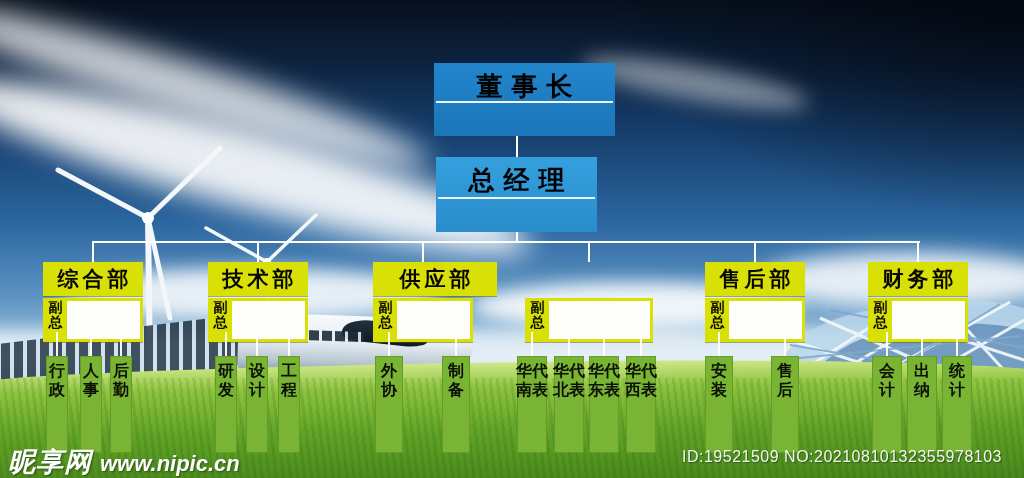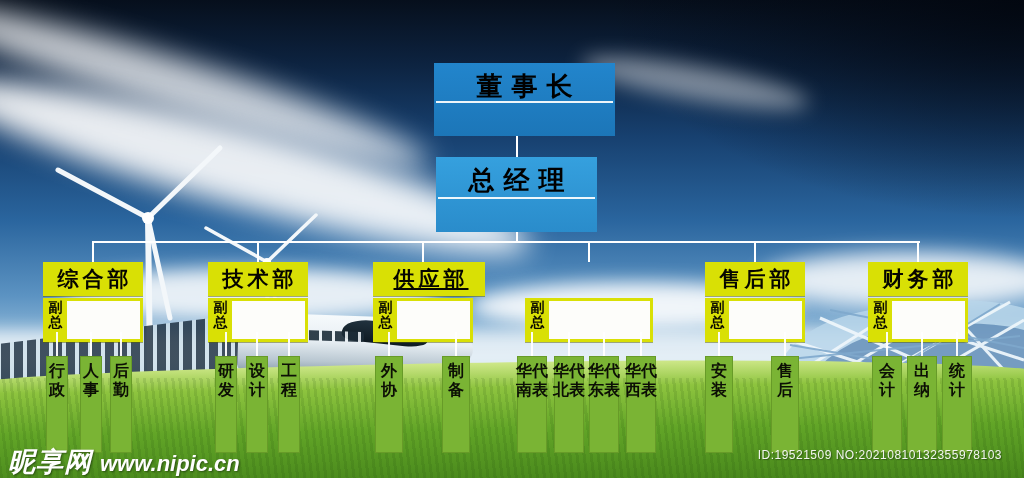--- a/index.html
+++ b/index.html
@@ -257,7 +257,7 @@
       </div>
     </div>
     <div class="vline" data-interactable="false" style="left: 422px; top: 241px; height: 21px;"></div>
-    <div class="dept-bar" data-interactable="false" style="left: 373px; top: 262px; width: 112px; text-decoration: underline;">供应部</div>
+    <div class="dept-bar" data-interactable="false" style="left: 373px; top: 262px; width: 124px;">供应部</div>
     <div class="dept-band" data-interactable="false" style="left: 373px; top: 298px; width: 100px;">
       <div class="band-inner" data-interactable="false"></div>
       <div class="deputy-label" data-interactable="false">副总</div>

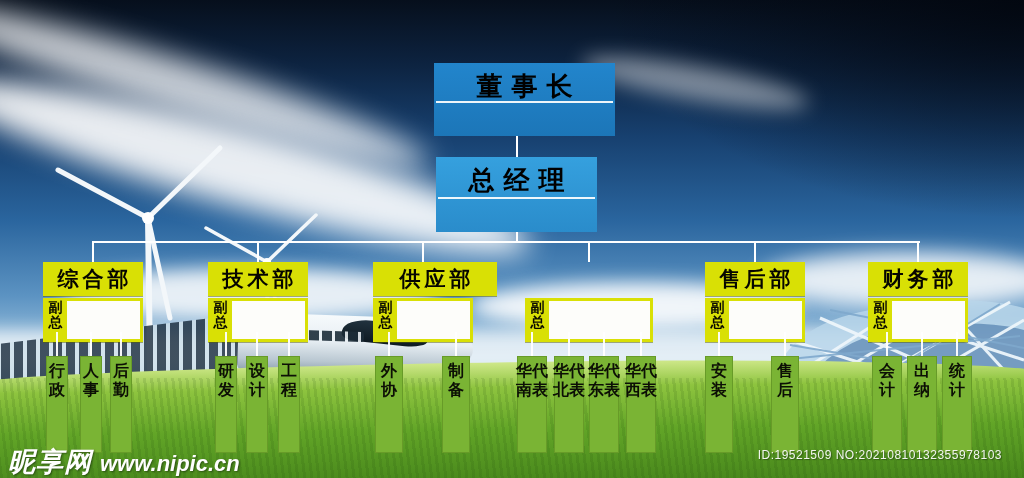--- a/index.html
+++ b/index.html
@@ -118,7 +118,7 @@
   .wm-site{font-size:27px;font-weight:bold;font-style:italic;letter-spacing:1px;}
   .wm-url{font-size:22px;font-weight:bold;font-style:italic;}
   .wm-right{
-    position:absolute;right:22px;top:448px;color:#f2f5f0;font-size:12px;
+    position:absolute;right:22px;top:448px;color:#f2f5f0;font-size:16px;
     text-shadow:1px 1px 1px rgba(20,40,10,.5);letter-spacing:.5px;
   }
 </style>

